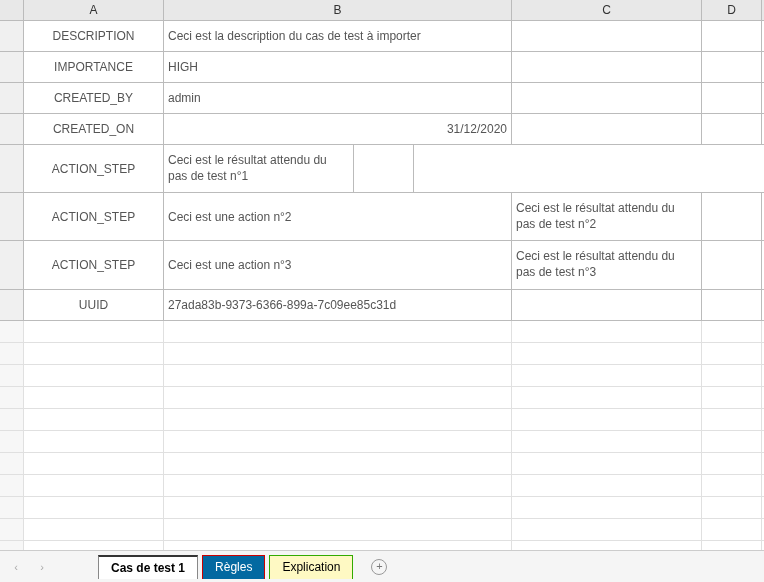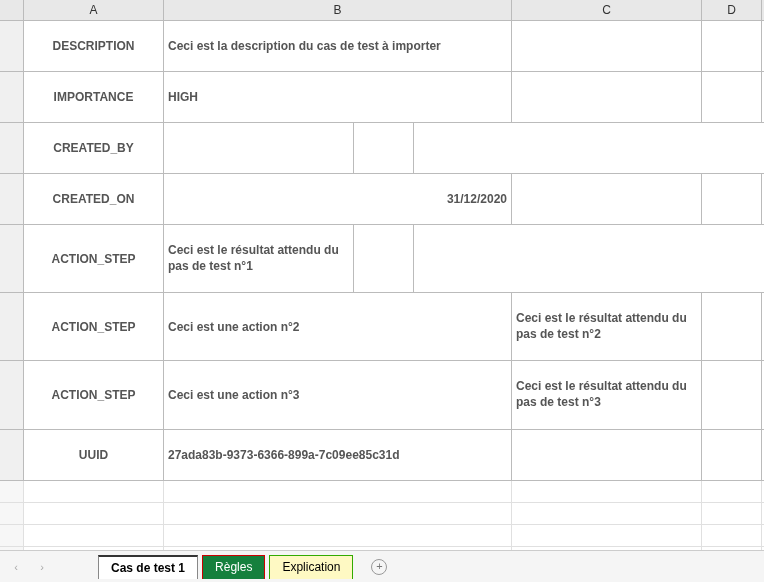--- a/index.html
+++ b/index.html
@@ -57,12 +57,11 @@
   }
   .cell {
     border-right: 1px solid #bbb;
-    padding: 18px 4px;
+    padding: 8px 4px;
     color: #555;
     font-size: 12px;
     display: flex;
     align-items: center;
-    font-weight: bold;
   }
   .cell.a { width: 140px; justify-content: center; text-align: center;}
   .cell.b { width: 348px; justify-content: flex-start;}

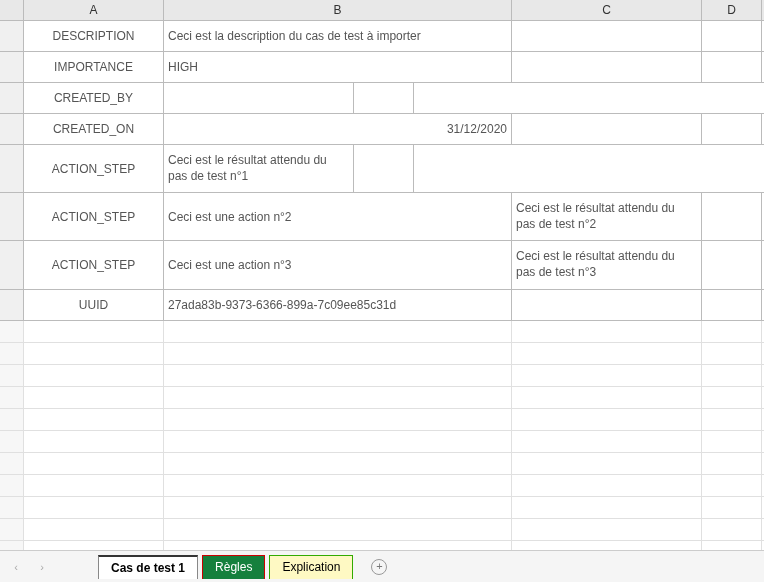--- a/index.html
+++ b/index.html
@@ -200,6 +200,7 @@
       <div class="row">
         <div class="rh"></div>
         <div class="cell a">CREATED_BY</div>
+        <div class="cell b">admin</div>
         <div class="cell c">
           <div class="wrap"></div>
         </div>

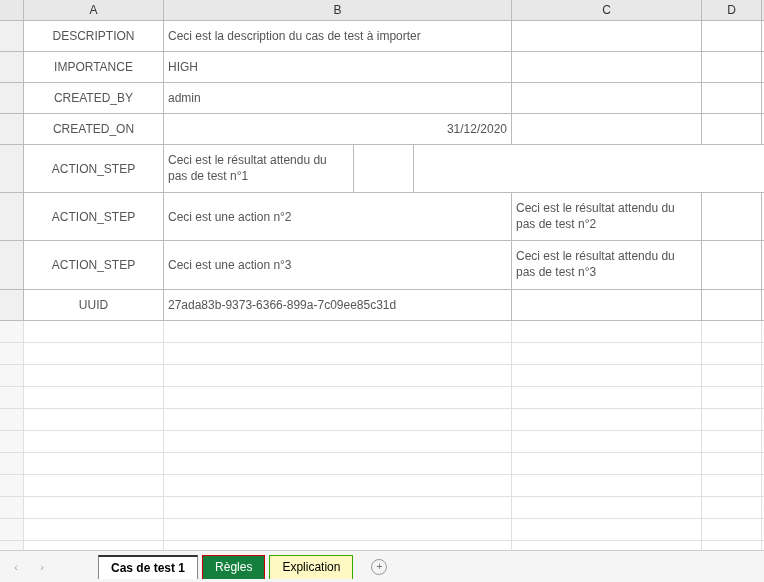--- a/index.html
+++ b/index.html
@@ -136,7 +136,7 @@
     border-top: 2px solid #333;
   }
   .tab.regles {
-    background: #15803d;
+    background: #0369a1;
     color: #fff;
     border-color: #cc0000;
   }

